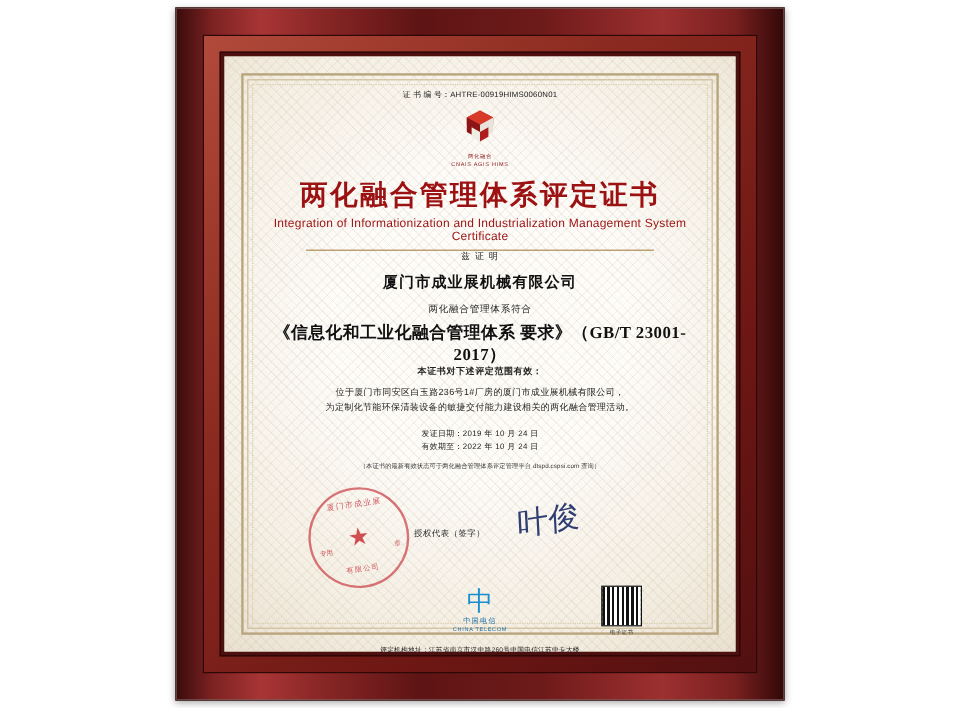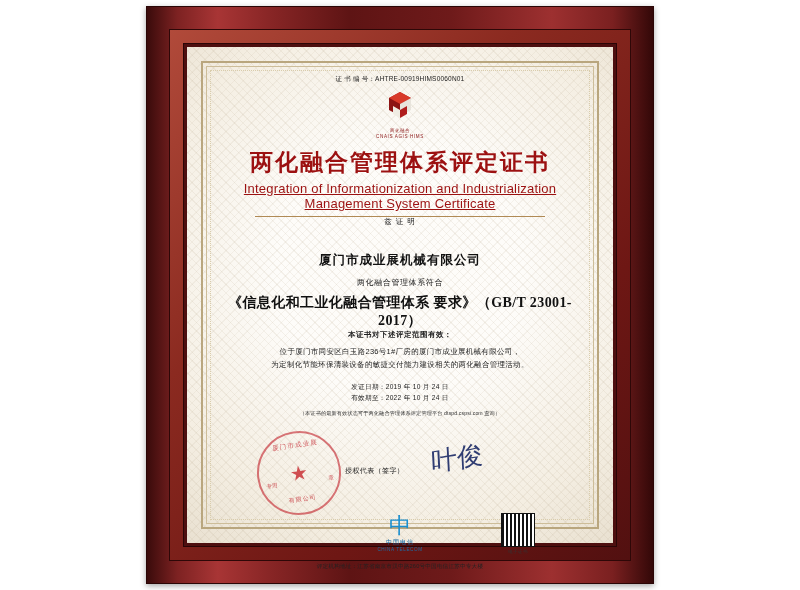--- a/index.html
+++ b/index.html
@@ -162,11 +162,10 @@
     text-shadow: 0 1px 0 rgba(255,255,255,0.5);
   }
   #title-en {
-    font-size: 13px;
+    font-size: 10px;
     color: #9c1111;
     letter-spacing: 0.2px;
     margin-top: 3px;
-    text-decoration: underline;
   }
   #title-rule {
     width: 290px;

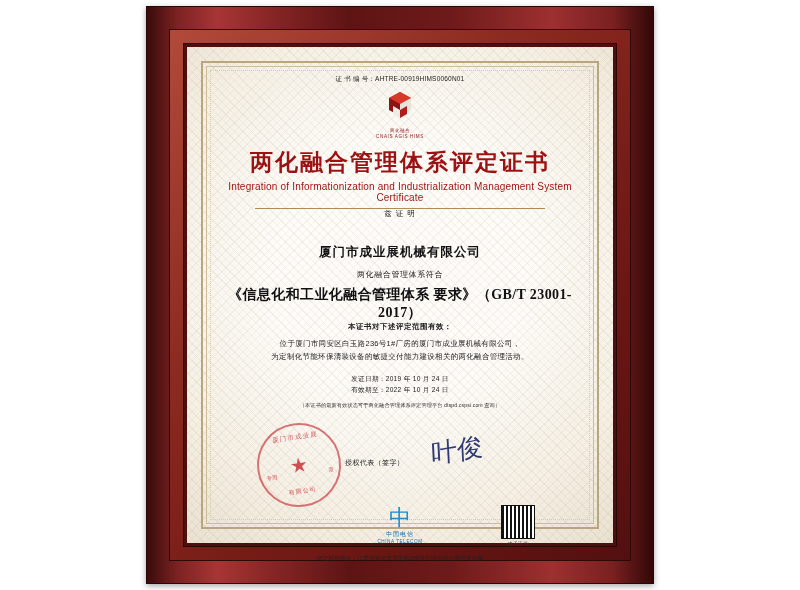--- a/index.html
+++ b/index.html
@@ -185,7 +185,7 @@
     font-weight: bold;
     font-size: 12.5px;
     color: #111;
-    margin-top: 25px;
+    margin-top: 8px;
     letter-spacing: 1px;
   }
   #conform {

